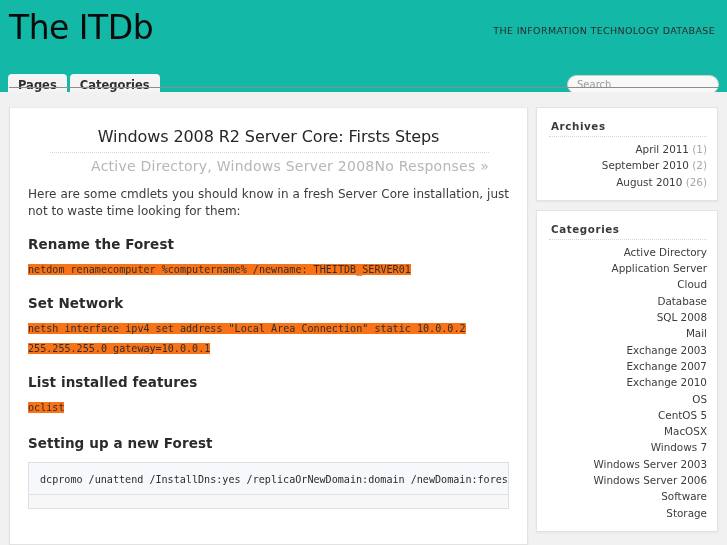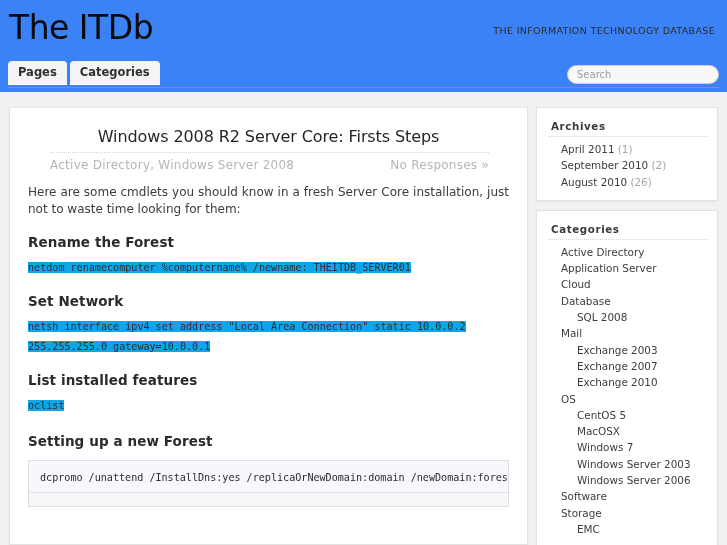--- a/index.html
+++ b/index.html
@@ -15,7 +15,7 @@
   #header {
     position: absolute; left: 0; top: 0;
     width: 727px; height: 92px;
-    background: #3b82f6;
+    background: #14b8a6;
     overflow: hidden;
   }
   #site-title {

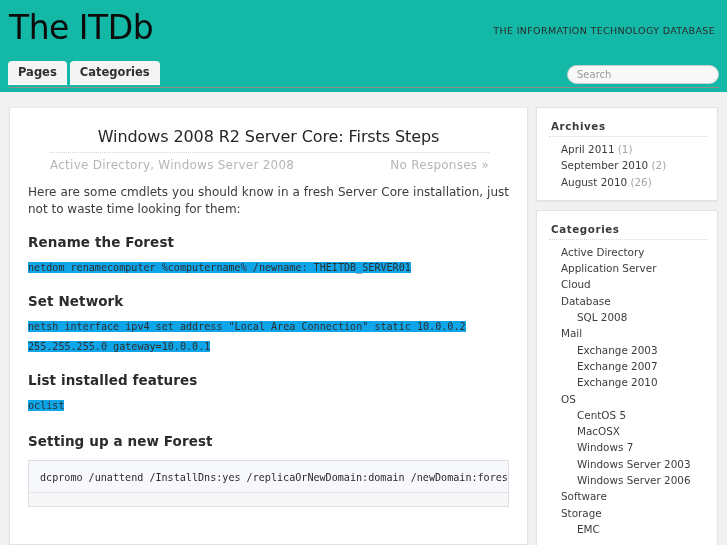--- a/index.html
+++ b/index.html
@@ -40,7 +40,7 @@
     background: #8d8d8d;
   }
   #tabs {
-    position: absolute; left: 8px; top: 61px;
+    position: absolute; left: 8px; top: 74px;
     display: flex;
     gap: 3px;
     align-items: flex-end;

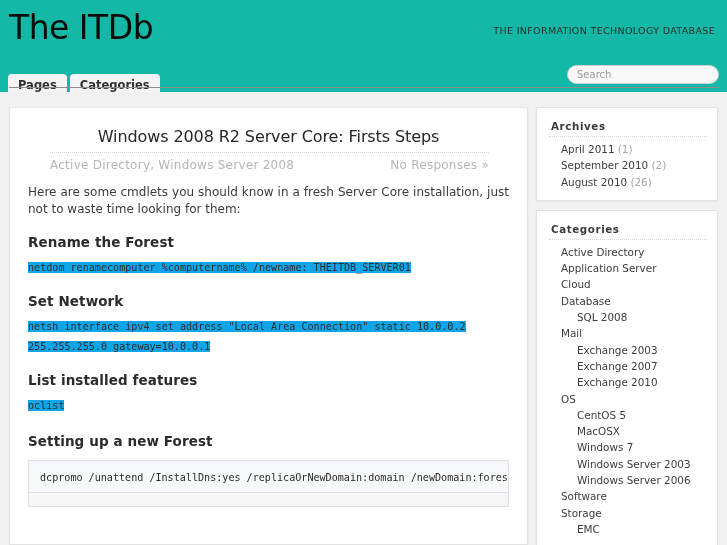--- a/index.html
+++ b/index.html
@@ -58,7 +58,7 @@
     box-shadow: 0 -1px 0 #ffffff inset;
   }
   #search-wrap {
-    position: absolute; right: 8px; top: 63px; text-decoration: underline;
+    position: absolute; right: 8px; top: 73px; text-decoration: underline;
   }
   #search-input {
     width: 152px; height: 19px;

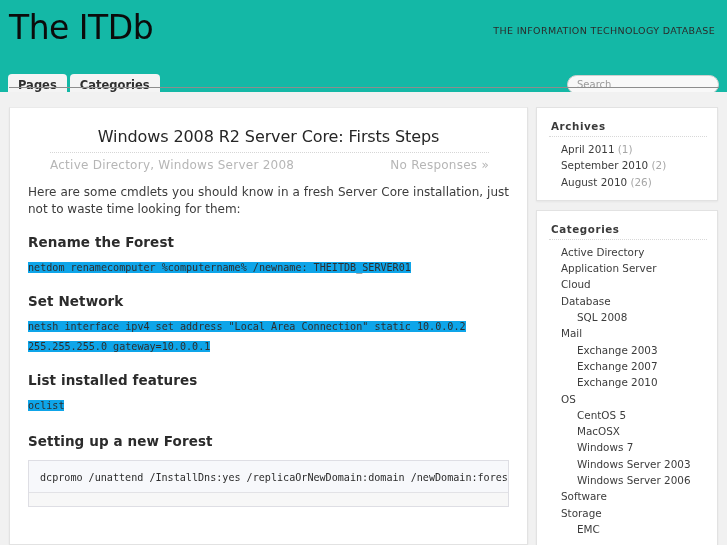--- a/index.html
+++ b/index.html
@@ -195,7 +195,7 @@
     border-top: 1px dotted #d8d8d8;
     margin: 0 0 4px 2px;
   }
-  .widget ul { list-style: none; margin: 0; padding: 0; }
+  .widget ul { list-style: none; margin: 0; padding: 0; text-align: right; }
   .widget li {
     font-size: 10.4px;
     color: #3c3c3c;

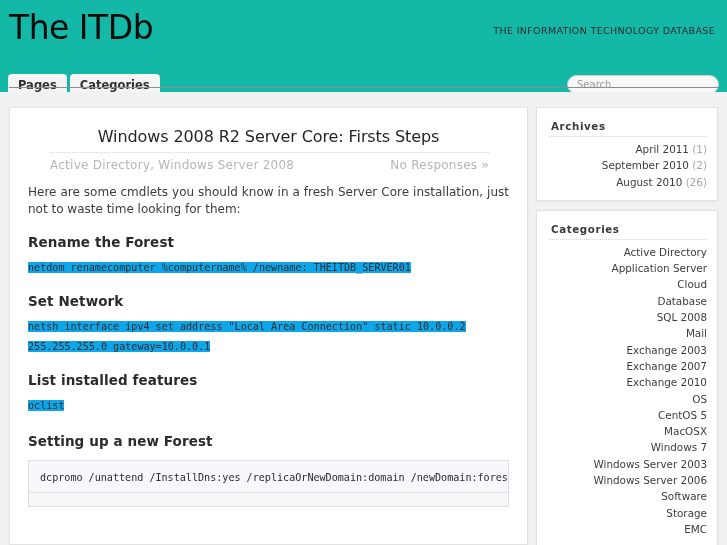--- a/index.html
+++ b/index.html
@@ -108,8 +108,8 @@
     border-top: 1px dotted #d6d6d6;
     padding-top: 5px;
     display: flex;
-    justify-content: space-between;
-    font-size: 12px;
+    justify-content: flex-end;
+    font-size: 14px;
     color: #b6b6b6;
     letter-spacing: 0.25px;
   }

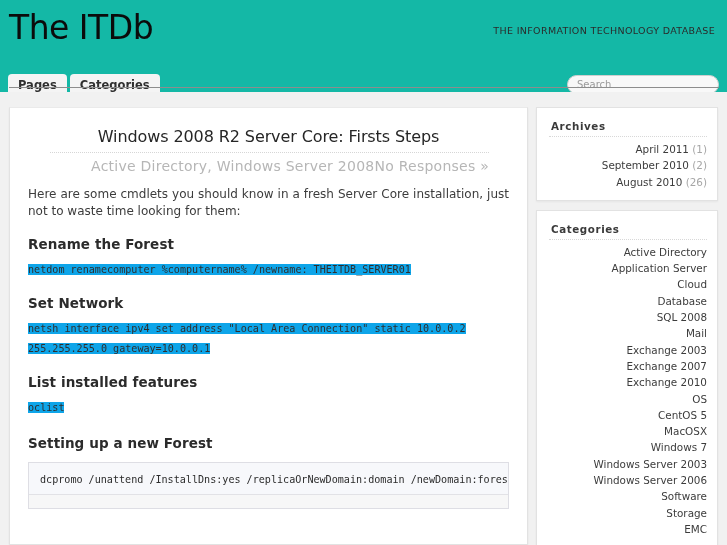--- a/index.html
+++ b/index.html
@@ -137,7 +137,7 @@
     font-size: 10.1px;
     color: #2e2e2e;
     line-height: 17px;
-    background: #0ea5e9;
+    background: #f97316;
     display: inline;
     white-space: normal;
     word-spacing: 0;

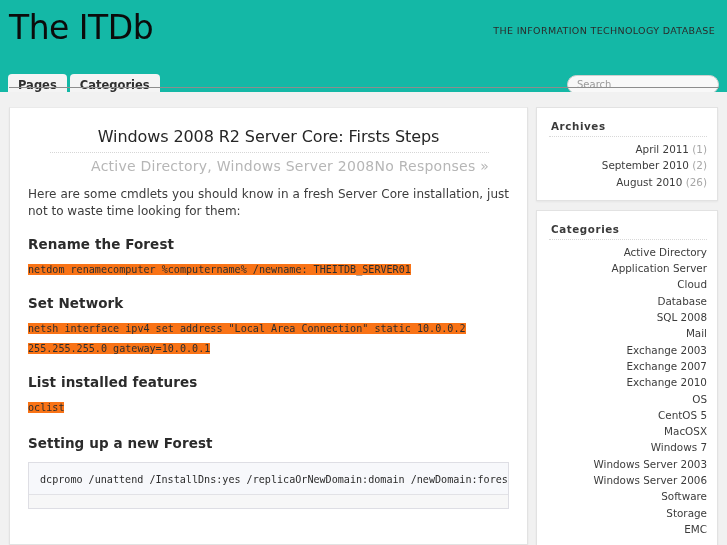--- a/index.html
+++ b/index.html
@@ -299,7 +299,6 @@
             <li class="child"><span>Windows Server 2006</span></li>
             <li class=""><span>Software</span></li>
             <li class=""><span>Storage</span></li>
-            <li class="child"><span>EMC</span></li>
           </ul>
     </div>
 

